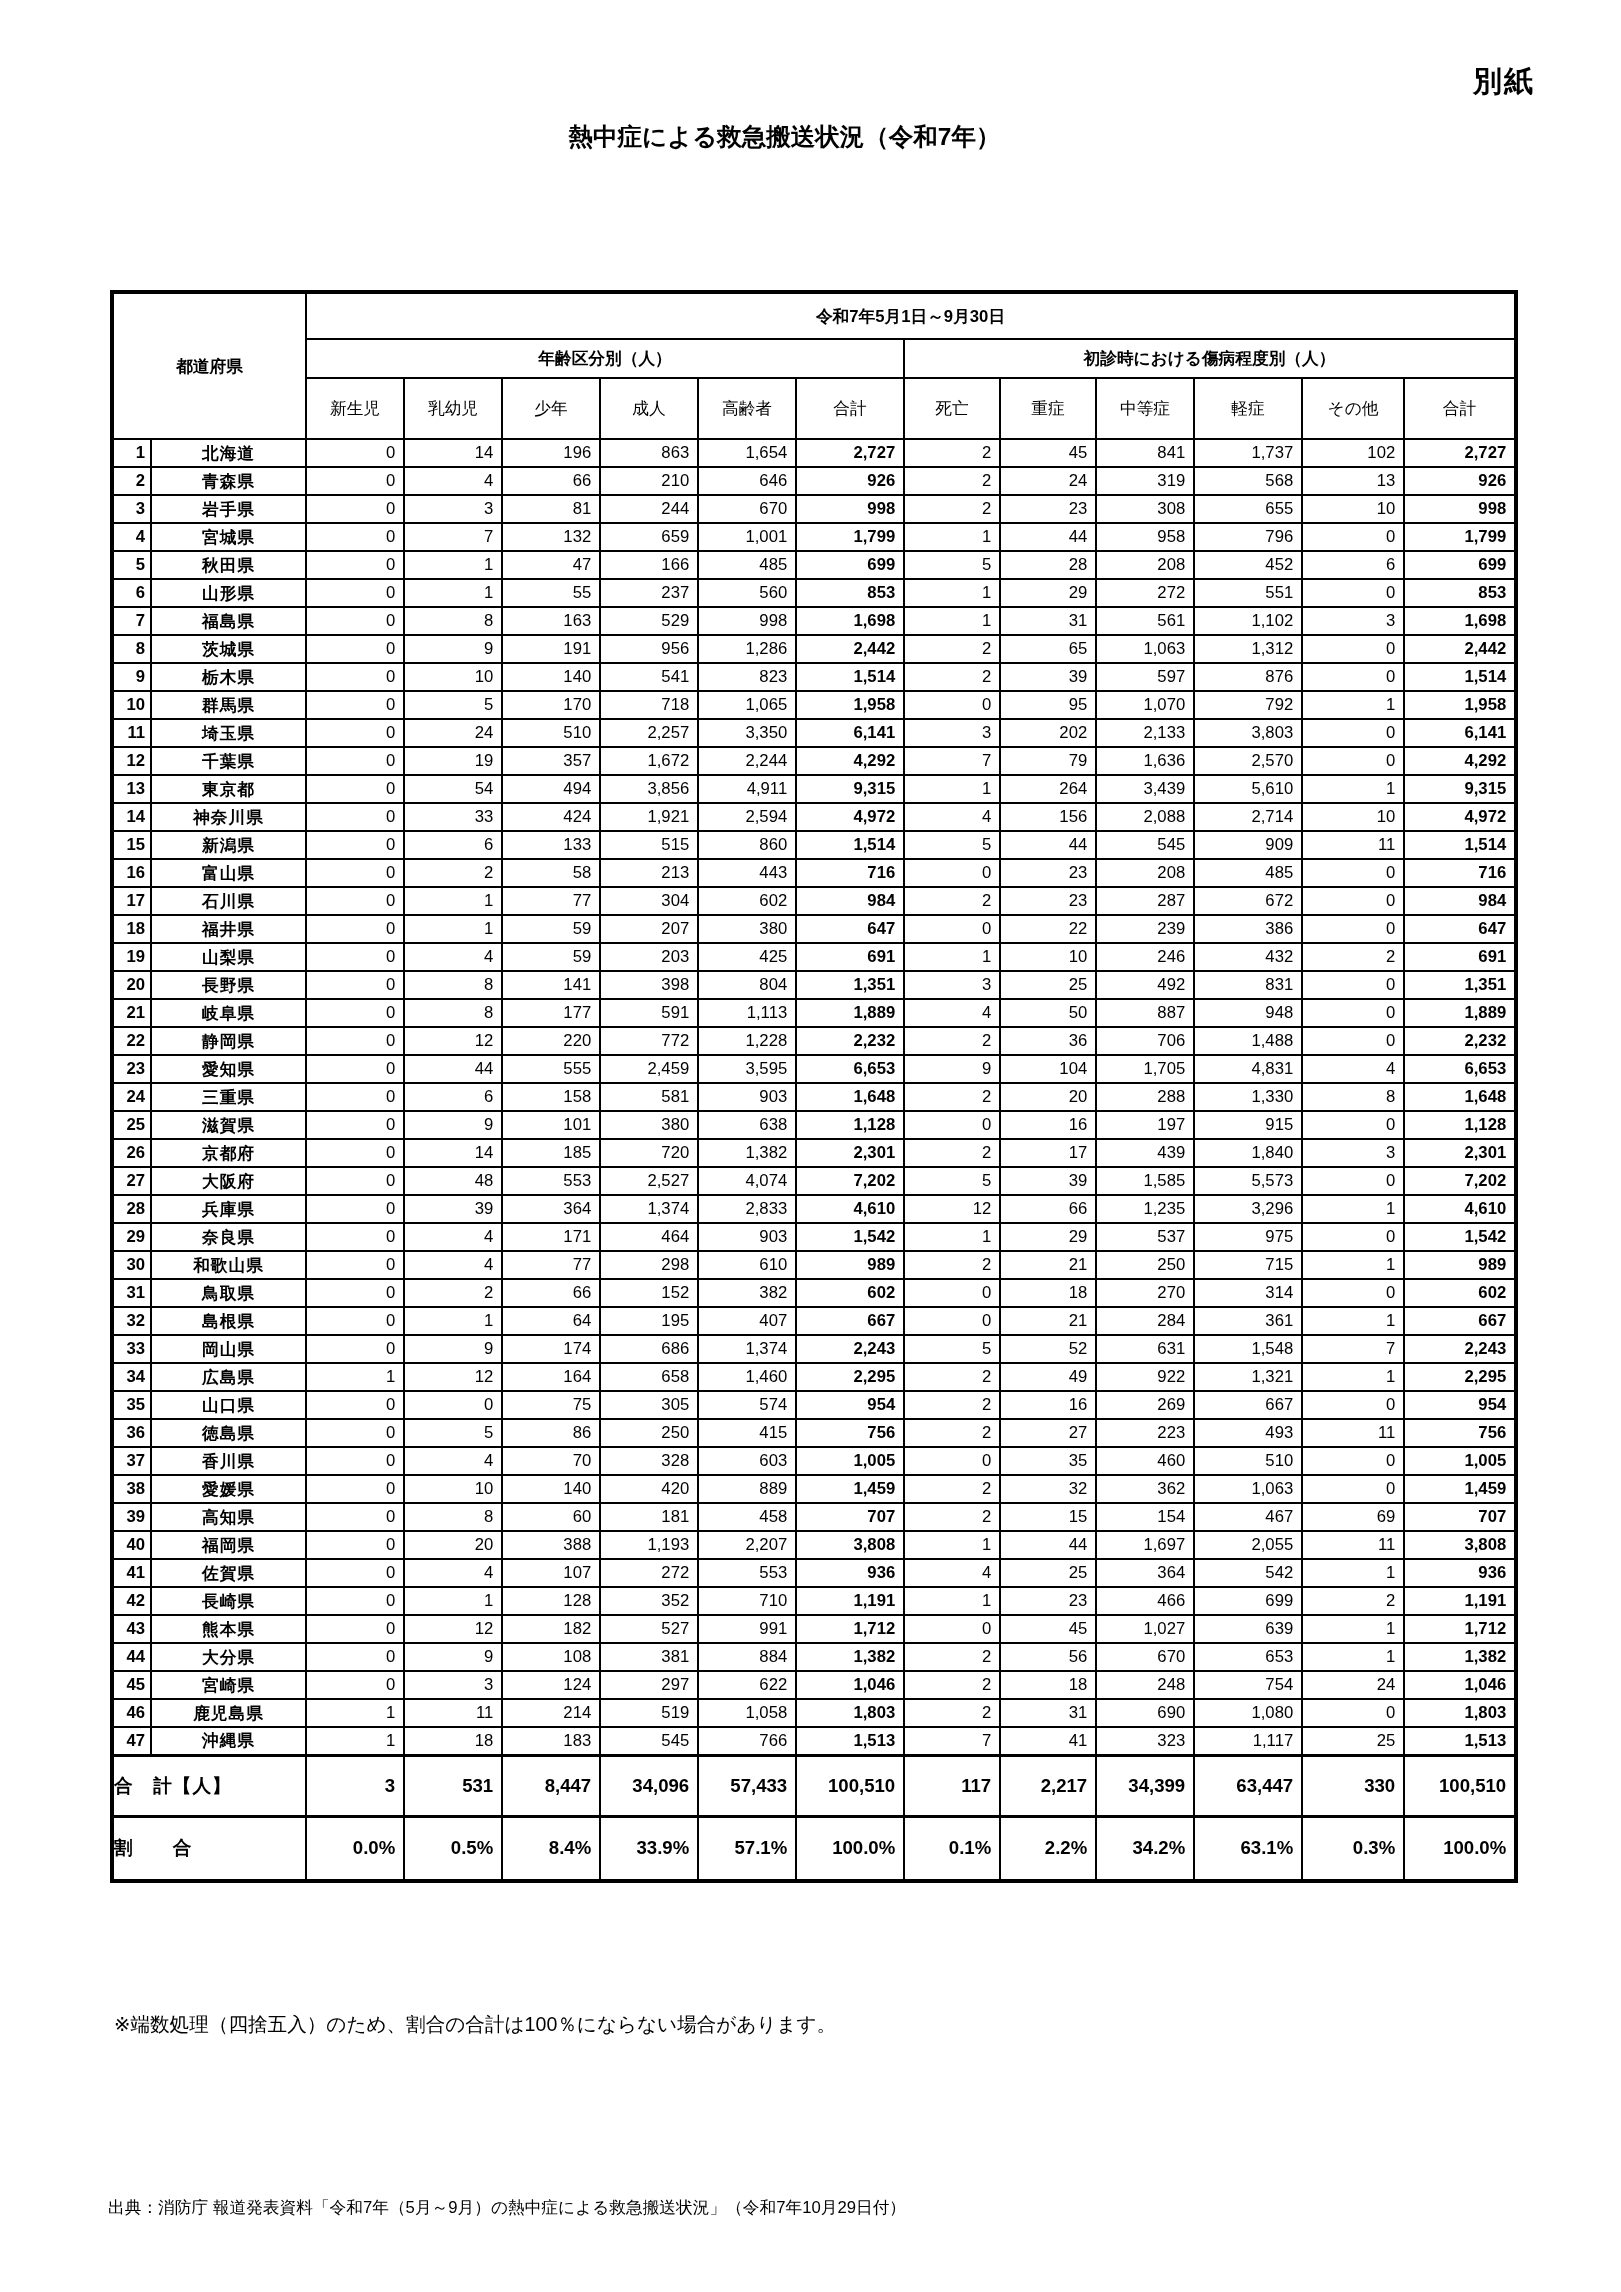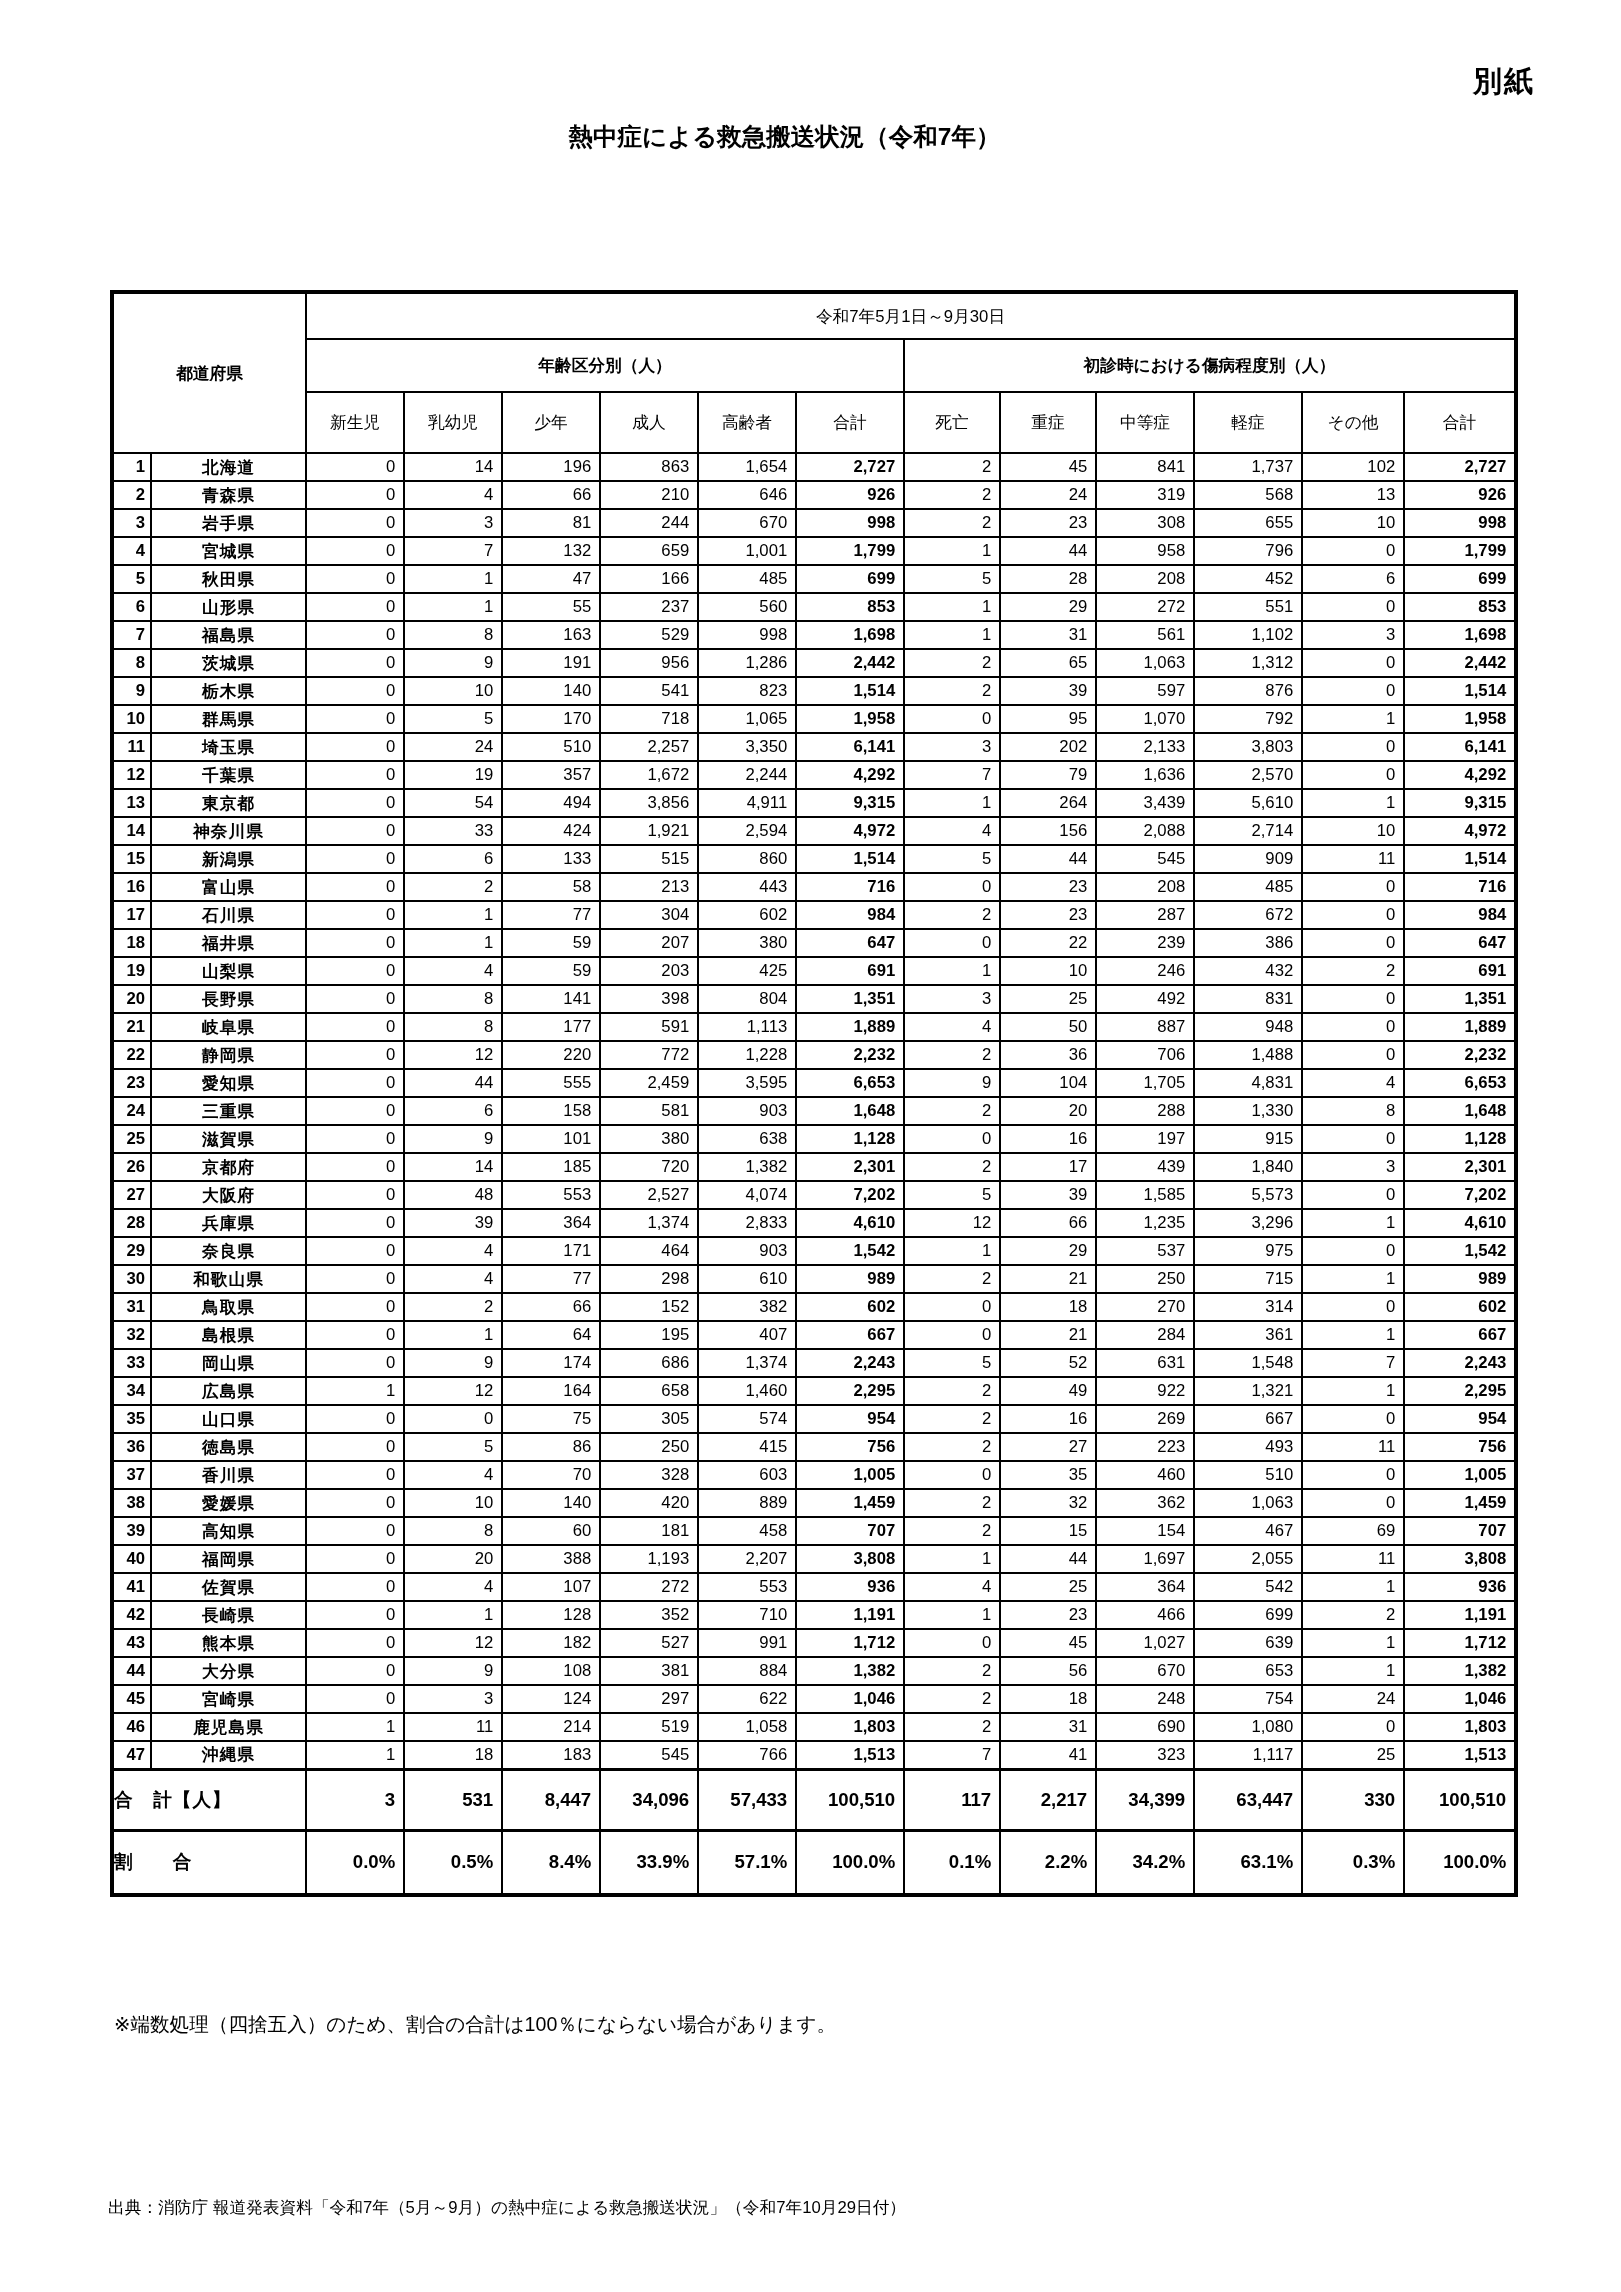--- a/index.html
+++ b/index.html
@@ -58,7 +58,7 @@
   }
   th.h-period {
     font-size: 20.6px;
-    font-weight: normal;
+    font-weight: bold;
     height: 47px;
     border-bottom: 2.9px solid #000;
     margin-left: 16px;

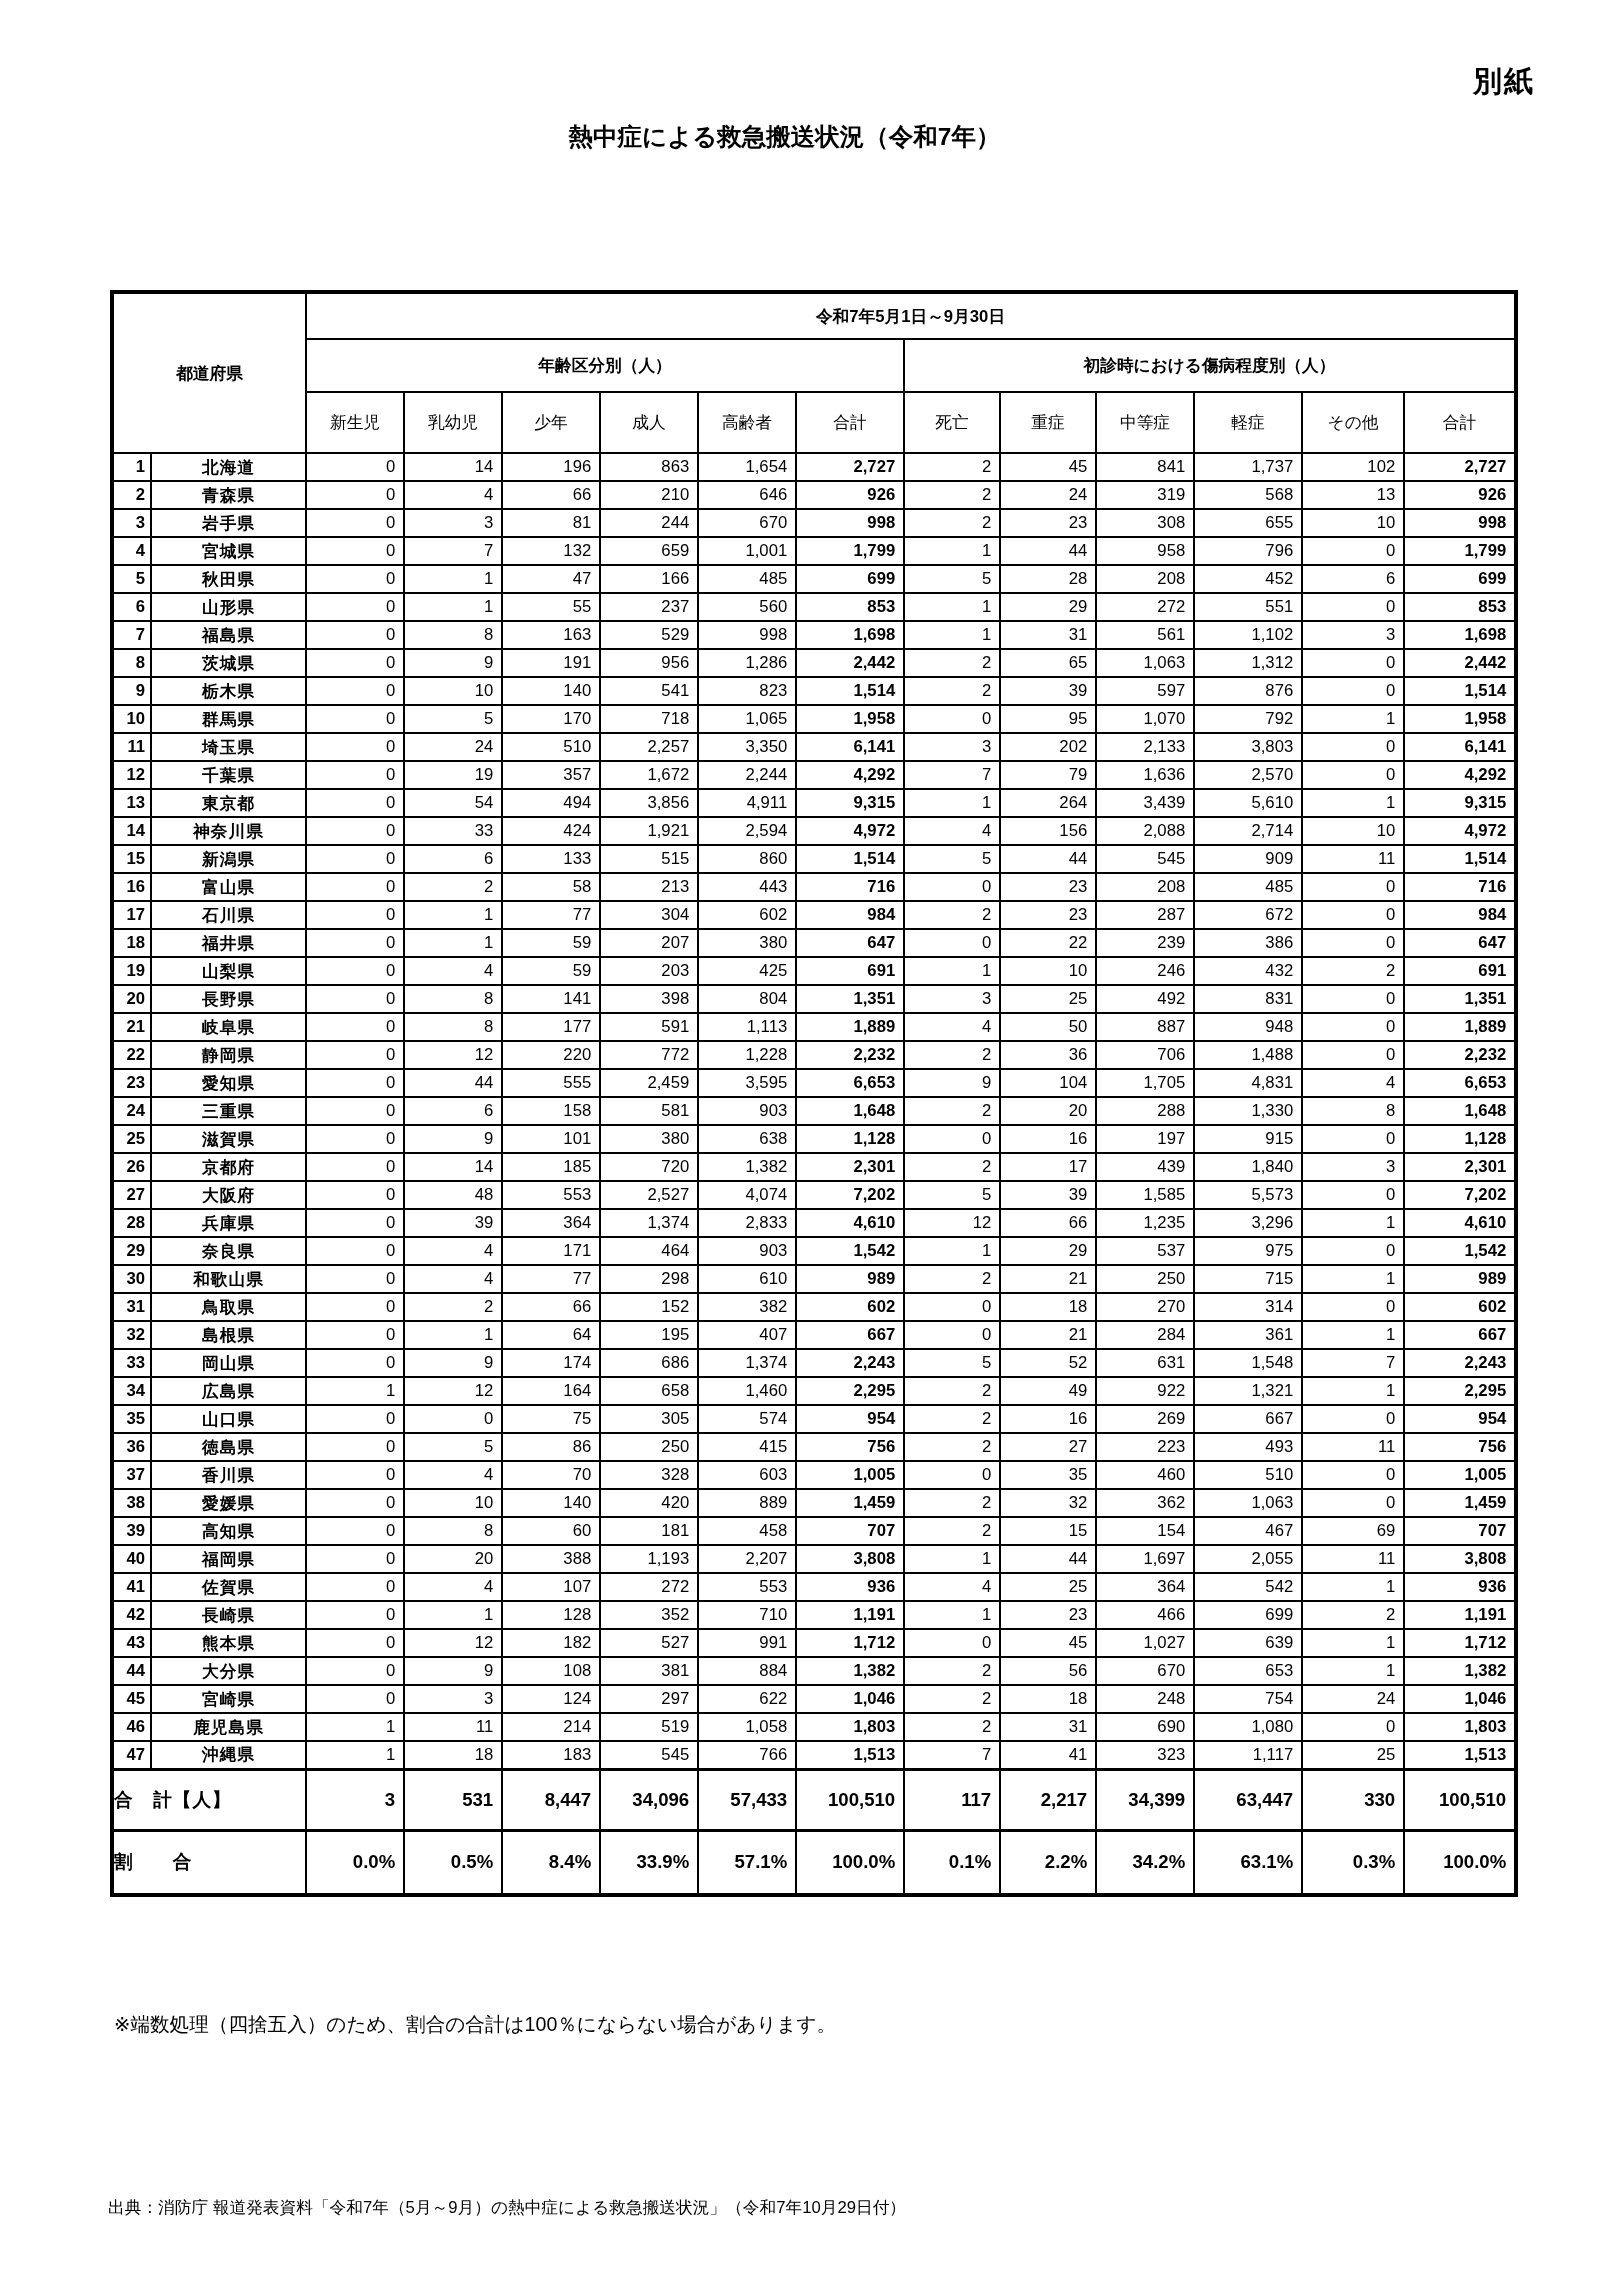--- a/index.html
+++ b/index.html
@@ -66,7 +66,7 @@
   th.h-group {
     font-size: 19.6px;
     font-weight: bold;
-    height: 53px;
+    height: 39px;
     border-bottom: 2.9px solid #000;
   }
   th.h-col {

